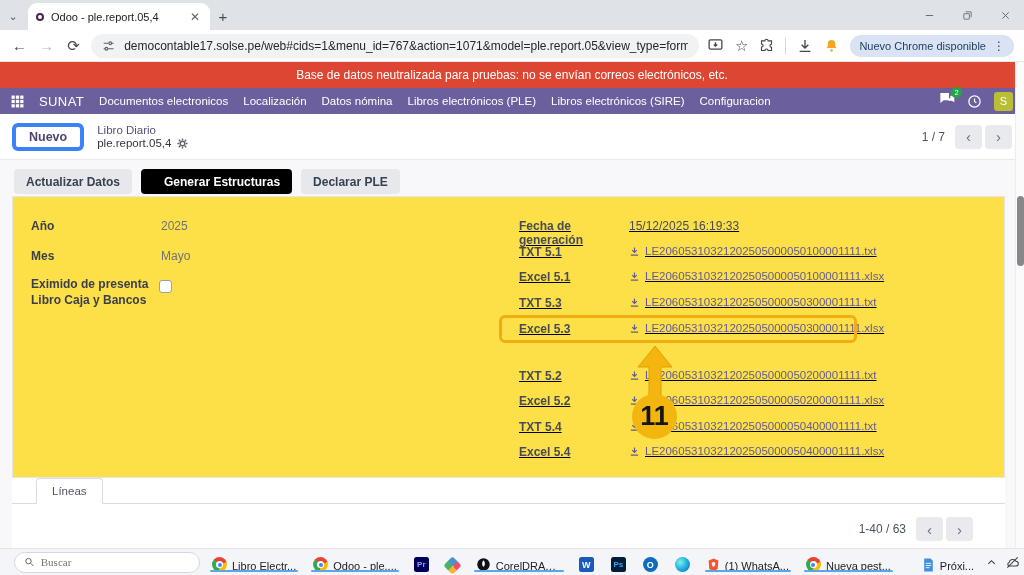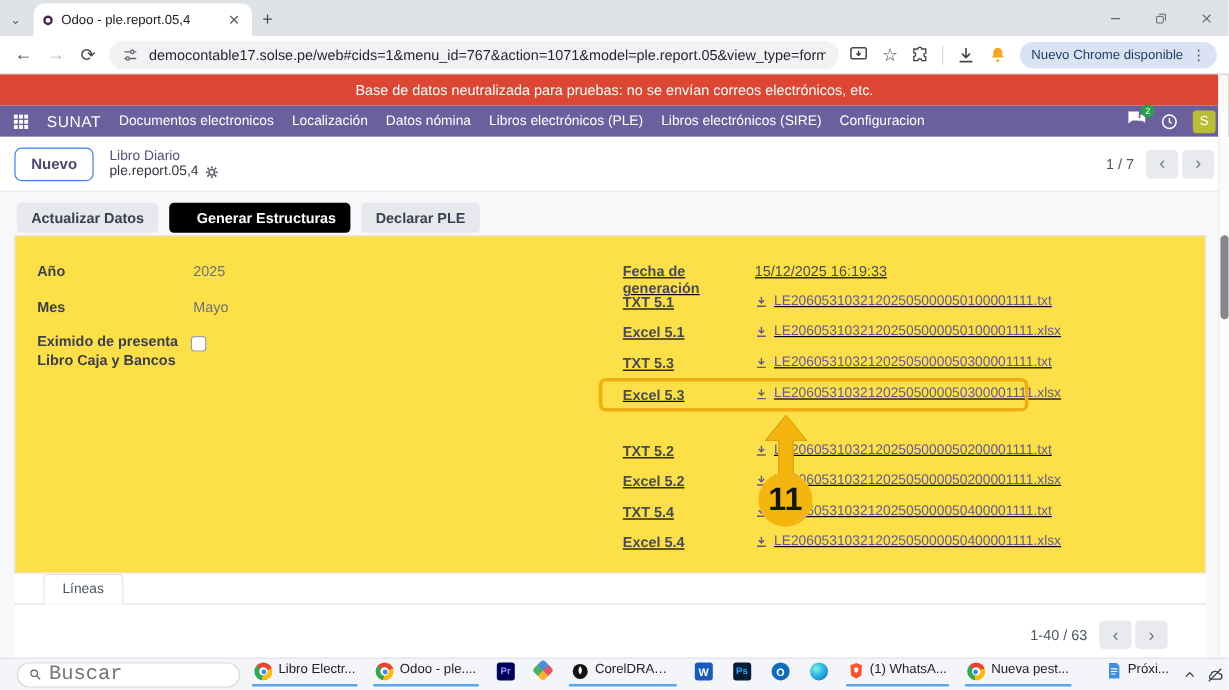--- a/index.html
+++ b/index.html
@@ -40,7 +40,7 @@
 
   
   .control-panel { position:absolute; top:114px; left:0; right:0; height:46px; background:#fff; border-bottom:1px solid #e8e9ed; display:flex; align-items:center; padding:0 12px; }
-  .btn-nuevo { height:28px; padding:0 13px; background:#fff; border:1px solid #3b82f6; border-radius:6px; color:#50446f; font-size:12.5px; font-weight:600; display:flex; align-items:center; }
+  .btn-nuevo { height:28px; padding:0 13px; background:#fff; border:4px solid #3b82f6; border-radius:6px; color:#50446f; font-size:12.5px; font-weight:600; display:flex; align-items:center; }
   .bc-block { margin-left:13px; display:flex; flex-direction:column; justify-content:center; gap:1px; }
   .bc-parent { font-size:11.5px; color:#56507a; }
   .bc-current { font-size:11.5px; color:#33363f; display:flex; align-items:center; gap:6px; }

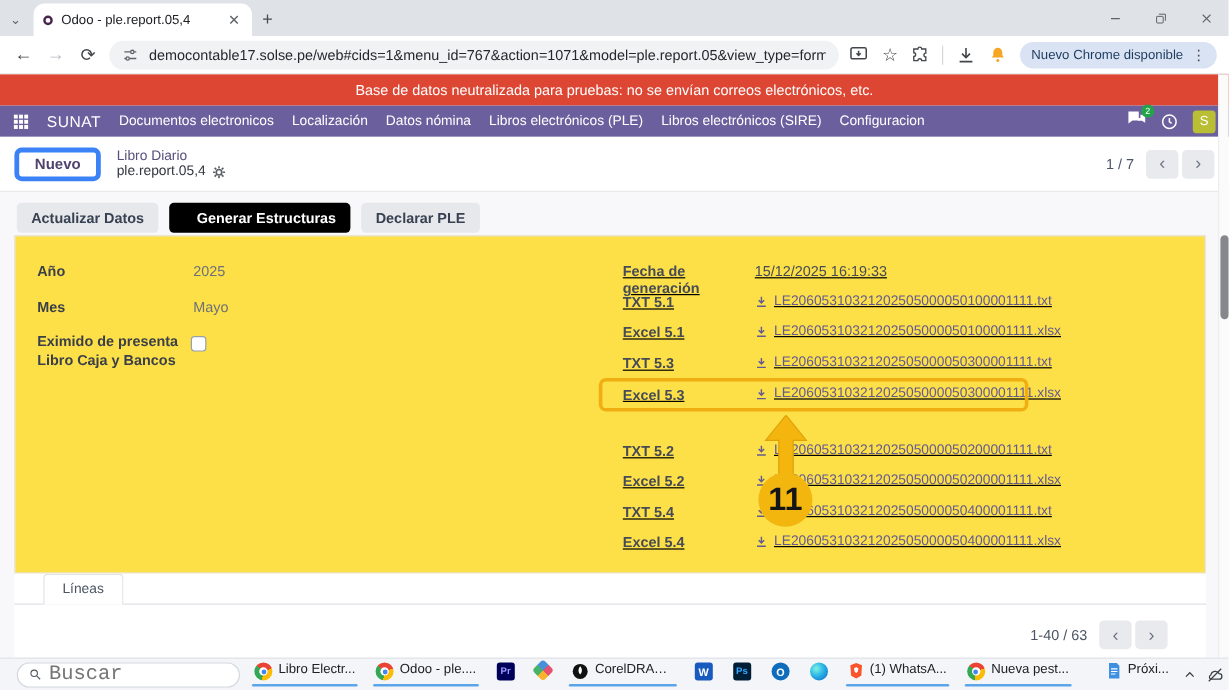--- a/index.html
+++ b/index.html
@@ -83,7 +83,7 @@
   
   .taskbar { position:absolute; bottom:0; left:0; right:0; height:27px; background:#f3f5f8; border-top:1px solid #e1e3e8; display:flex; align-items:center; padding:0 7px; gap:7px; }
   .tb-search { width:186px; height:21px; background:#fff; border:1px solid #d4d7dd; border-radius:12px; display:flex; align-items:center; gap:6px; padding:0 9px; flex:none; }
-  .tb-search input { border:none; outline:none; width:100%; font-size:17px; color:#3c4043; font-family:Liberation Mono, monospace; background:transparent; }
+  .tb-search input { border:none; outline:none; width:100%; font-size:11px; color:#3c4043; font-family:Liberation Serif, serif; background:transparent; }
   .tb-app { position:relative; height:20px; display:flex; align-items:flex-start; gap:5px; padding:0 5px; }
   .tb-app.active::after { content:""; position:absolute; bottom:0; left:3px; right:3px; height:2px; background:#5ba5e8; border-radius:2px; }
   .tb-label { font-size:11px; color:#202124; max-width:66px; white-space:nowrap; overflow:hidden; text-overflow:ellipsis; }

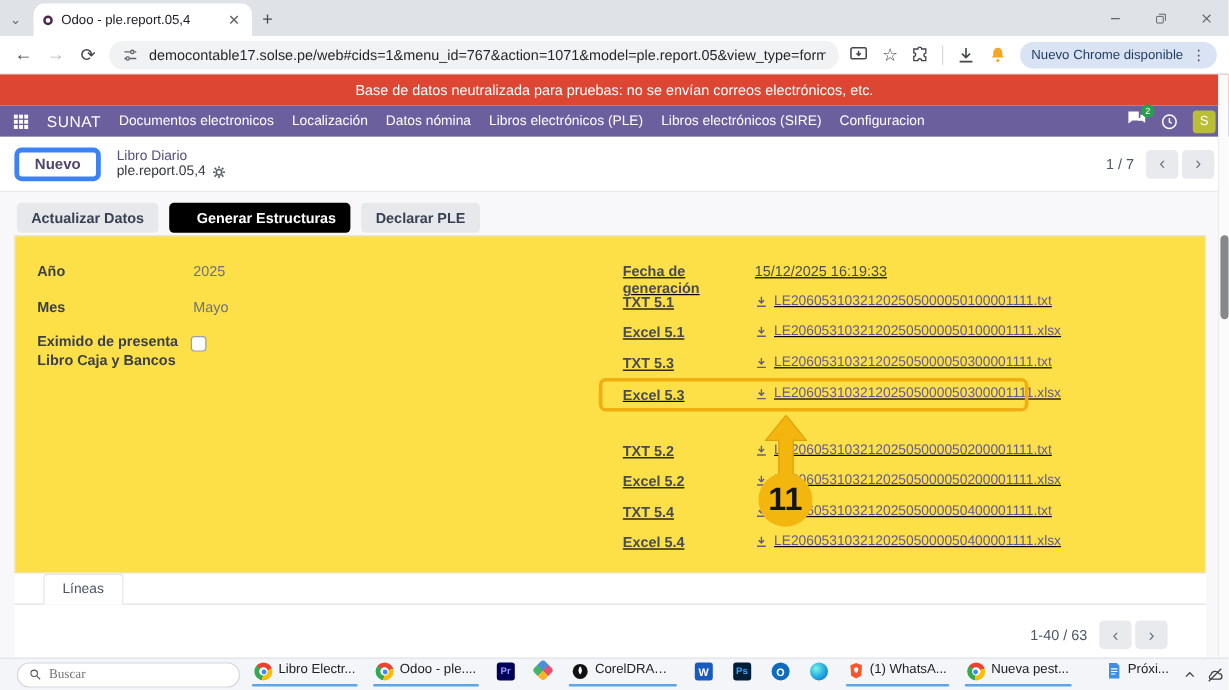--- a/index.html
+++ b/index.html
@@ -84,7 +84,7 @@
   .taskbar { position:absolute; bottom:0; left:0; right:0; height:27px; background:#f3f5f8; border-top:1px solid #e1e3e8; display:flex; align-items:center; padding:0 7px; gap:7px; }
   .tb-search { width:186px; height:21px; background:#fff; border:1px solid #d4d7dd; border-radius:12px; display:flex; align-items:center; gap:6px; padding:0 9px; flex:none; }
   .tb-search input { border:none; outline:none; width:100%; font-size:11px; color:#3c4043; font-family:Liberation Serif, serif; background:transparent; }
-  .tb-app { position:relative; height:20px; display:flex; align-items:flex-start; gap:5px; padding:0 5px; }
+  .tb-app { position:relative; height:20px; display:flex; align-items:flex-end; gap:5px; padding:0 5px; }
   .tb-app.active::after { content:""; position:absolute; bottom:0; left:3px; right:3px; height:2px; background:#5ba5e8; border-radius:2px; }
   .tb-label { font-size:11px; color:#202124; max-width:66px; white-space:nowrap; overflow:hidden; text-overflow:ellipsis; }
   .sq-ico { width:15px; height:15px; border-radius:2.5px; display:flex; align-items:center; justify-content:center; font-weight:700; flex:none; }

